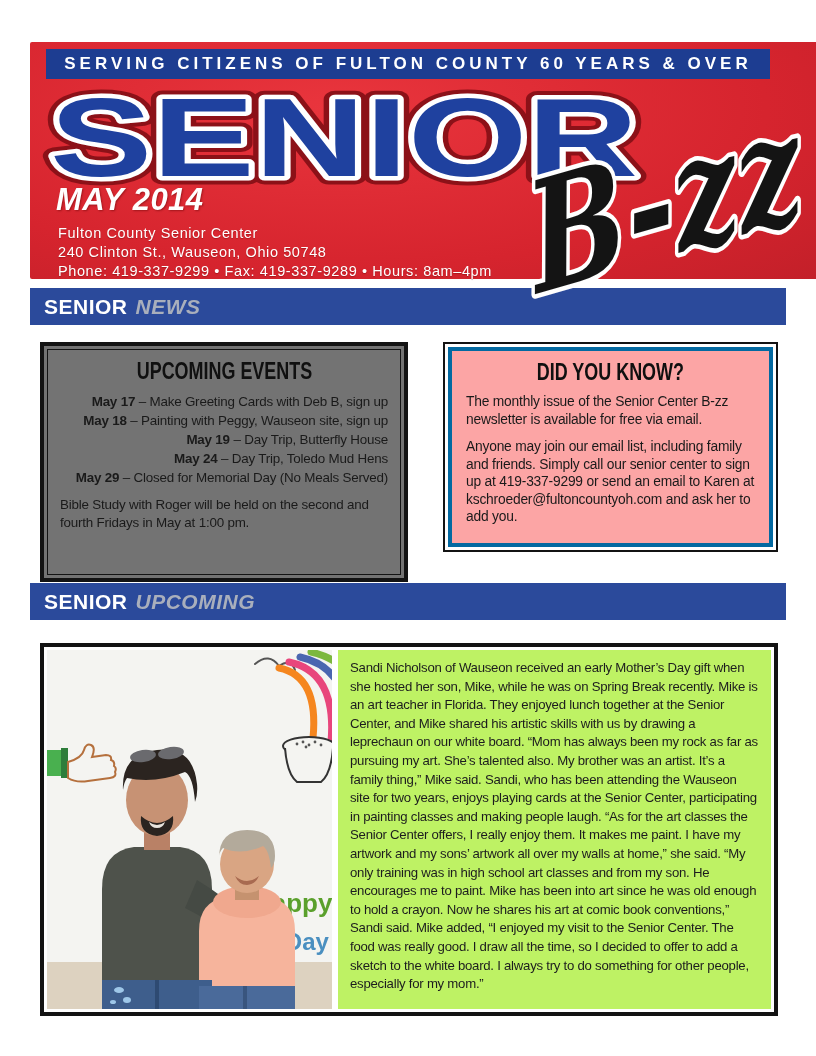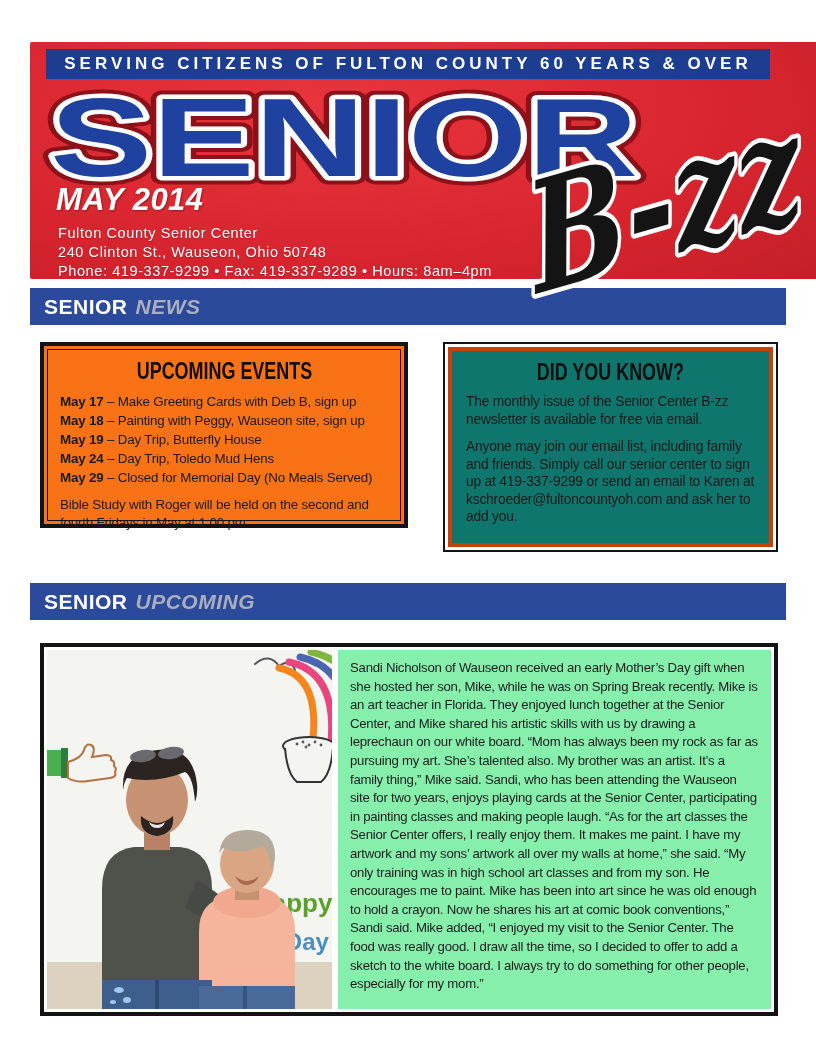--- a/index.html
+++ b/index.html
@@ -30,8 +30,8 @@
   .lab-sub{color:#a9afbc;font-weight:bold;font-style:italic;font-size:21px;margin-left:8px;letter-spacing:0.5px;}
 
   
-  .events-box{position:absolute;left:40px;top:342px;width:368px;height:186px;box-sizing:border-box;
-              background:#f97316;border:4px solid #131313;padding:3px;}
+  .events-box{position:absolute;left:40px;top:342px;width:368px;height:240px;box-sizing:border-box;
+              background:#737373;border:4px solid #131313;padding:3px;}
   .events-inner{border:1px solid #131313;height:100%;box-sizing:border-box;padding:4px 12px 0 12px;}
   .box-title{text-align:center;margin:4px 0 7px 0;}
   .box-title span{display:inline-block;transform:scaleX(0.78);transform-origin:center;

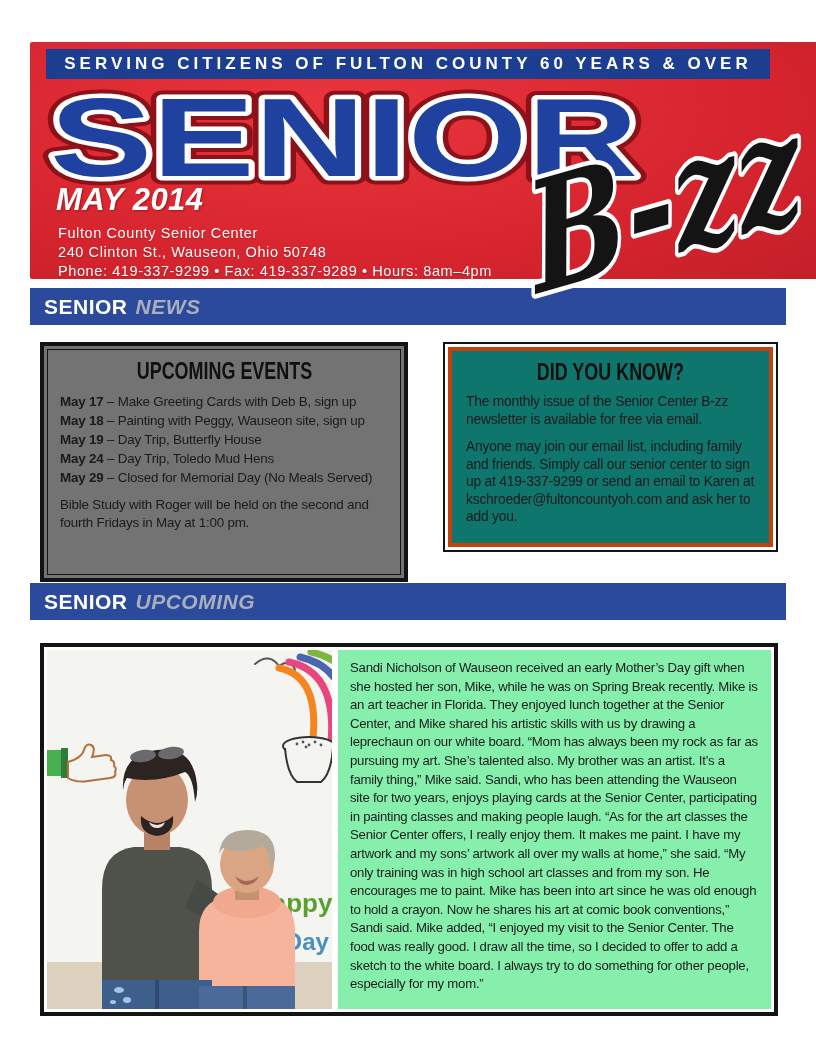--- a/index.html
+++ b/index.html
@@ -42,7 +42,7 @@
 
   .know-box{position:absolute;left:443px;top:342px;width:335px;height:210px;box-sizing:border-box;
             background:#ffffff;border:2px solid #131313;padding:3px;}
-  .know-inner{border:4px solid #c2410c;height:100%;box-sizing:border-box;padding:4px 14px 0 14px;background:#0f766e;}
+  .know-inner{border:4px solid #0369a1;height:100%;box-sizing:border-box;padding:4px 14px 0 14px;background:#fca5a5;}
   .know-p{font-size:13.8px;line-height:17.5px;letter-spacing:-0.2px;color:#1a1a1a;margin:0 0 10px 0;}
 
   

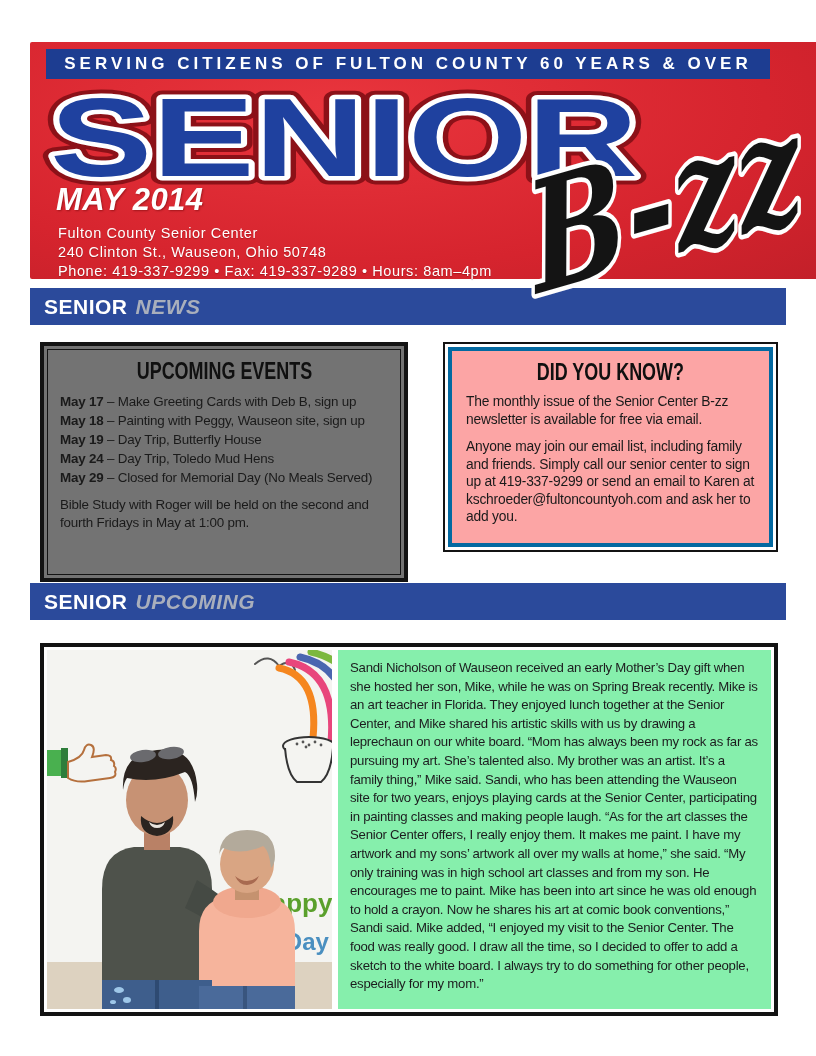--- a/index.html
+++ b/index.html
@@ -36,7 +36,7 @@
   .box-title{text-align:center;margin:4px 0 7px 0;}
   .box-title span{display:inline-block;transform:scaleX(0.78);transform-origin:center;
                   font-size:23px;font-weight:800;letter-spacing:0px;color:#101010;}
-  .event-row{font-size:13.4px;line-height:19px;letter-spacing:-0.2px;color:#1a1a1a;white-space:nowrap;}
+  .event-row{font-size:13.4px;line-height:19px;letter-spacing:-0.2px;color:#1a1a1a;white-space:nowrap;text-align:right;}
   .ev-date{font-weight:bold;}
   .events-note{margin-top:9px;font-size:13.4px;line-height:18px;letter-spacing:-0.2px;color:#1a1a1a;}
 

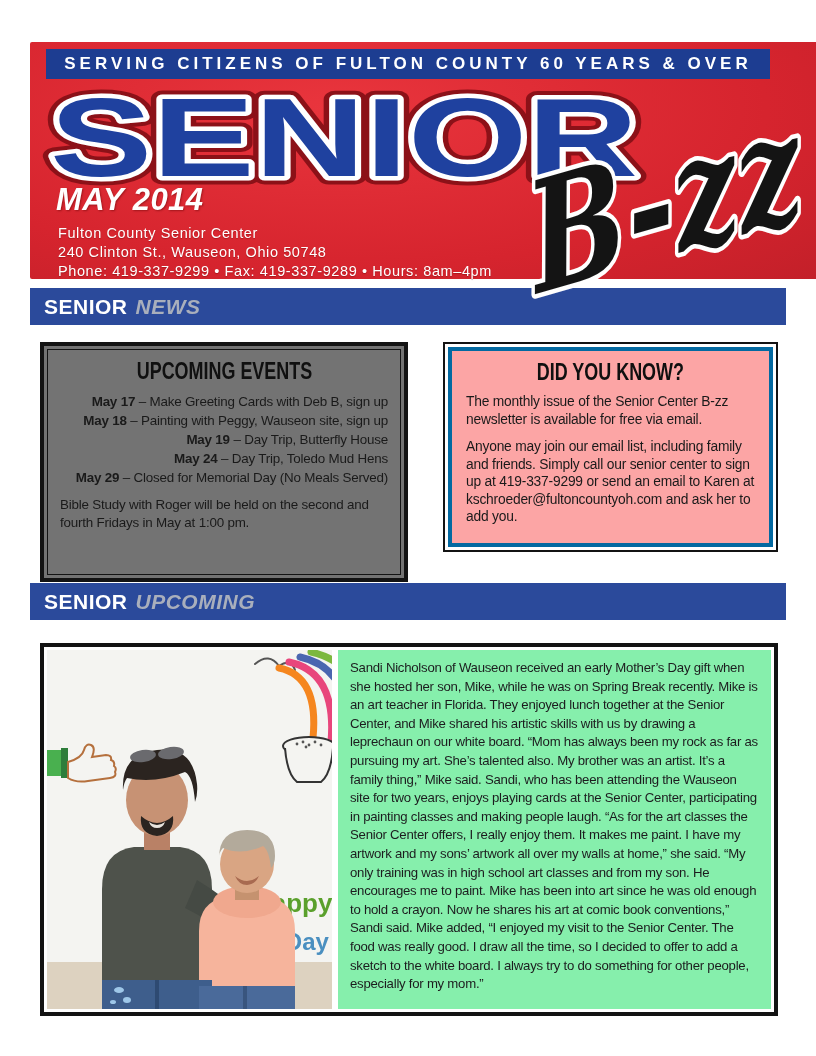--- a/index.html
+++ b/index.html
@@ -50,7 +50,7 @@
             background:#ffffff;border:4px solid #131313;padding:3px;display:flex;gap:6px;}
   .photo-wrap{width:285px;height:100%;flex:0 0 auto;background:#f5f5f3;}
   .photo-wrap svg{display:block;}
-  .spot-text{flex:1 1 auto;background:#86efac;box-sizing:border-box;padding:9px 12px;}
+  .spot-text{flex:1 1 auto;background:#bef264;box-sizing:border-box;padding:9px 12px;}
   .spot-text p{margin:0;font-size:13.2px;line-height:18.6px;letter-spacing:-0.25px;color:#1c1c1e;}
 </style>
 </head>

